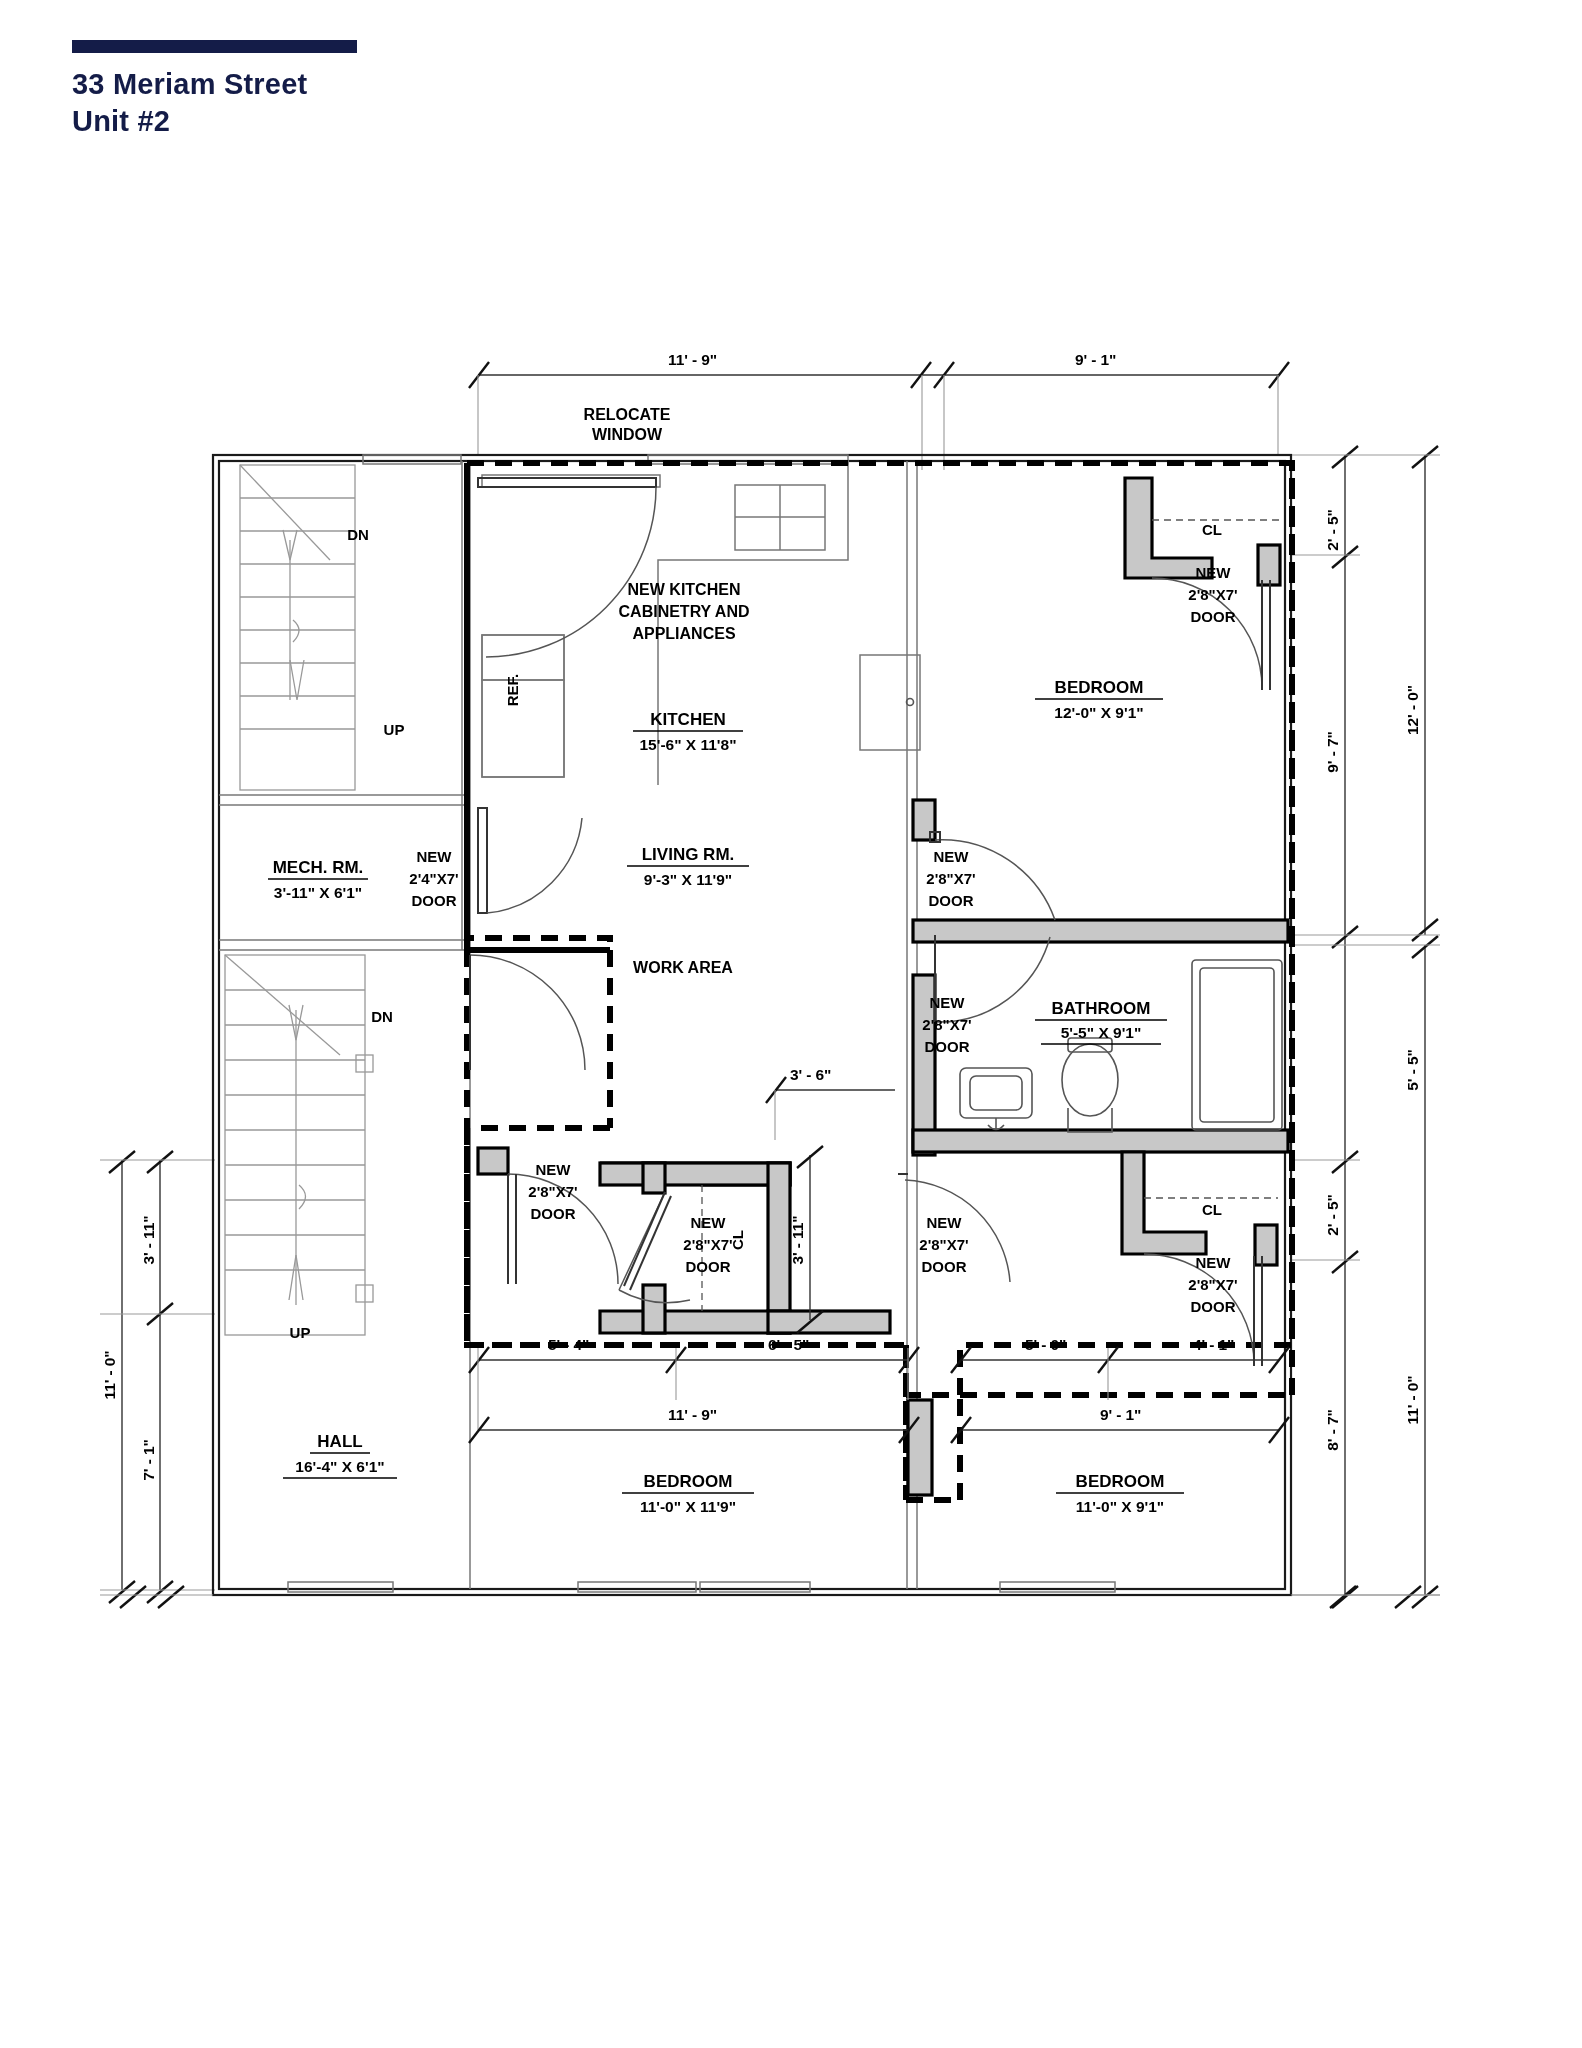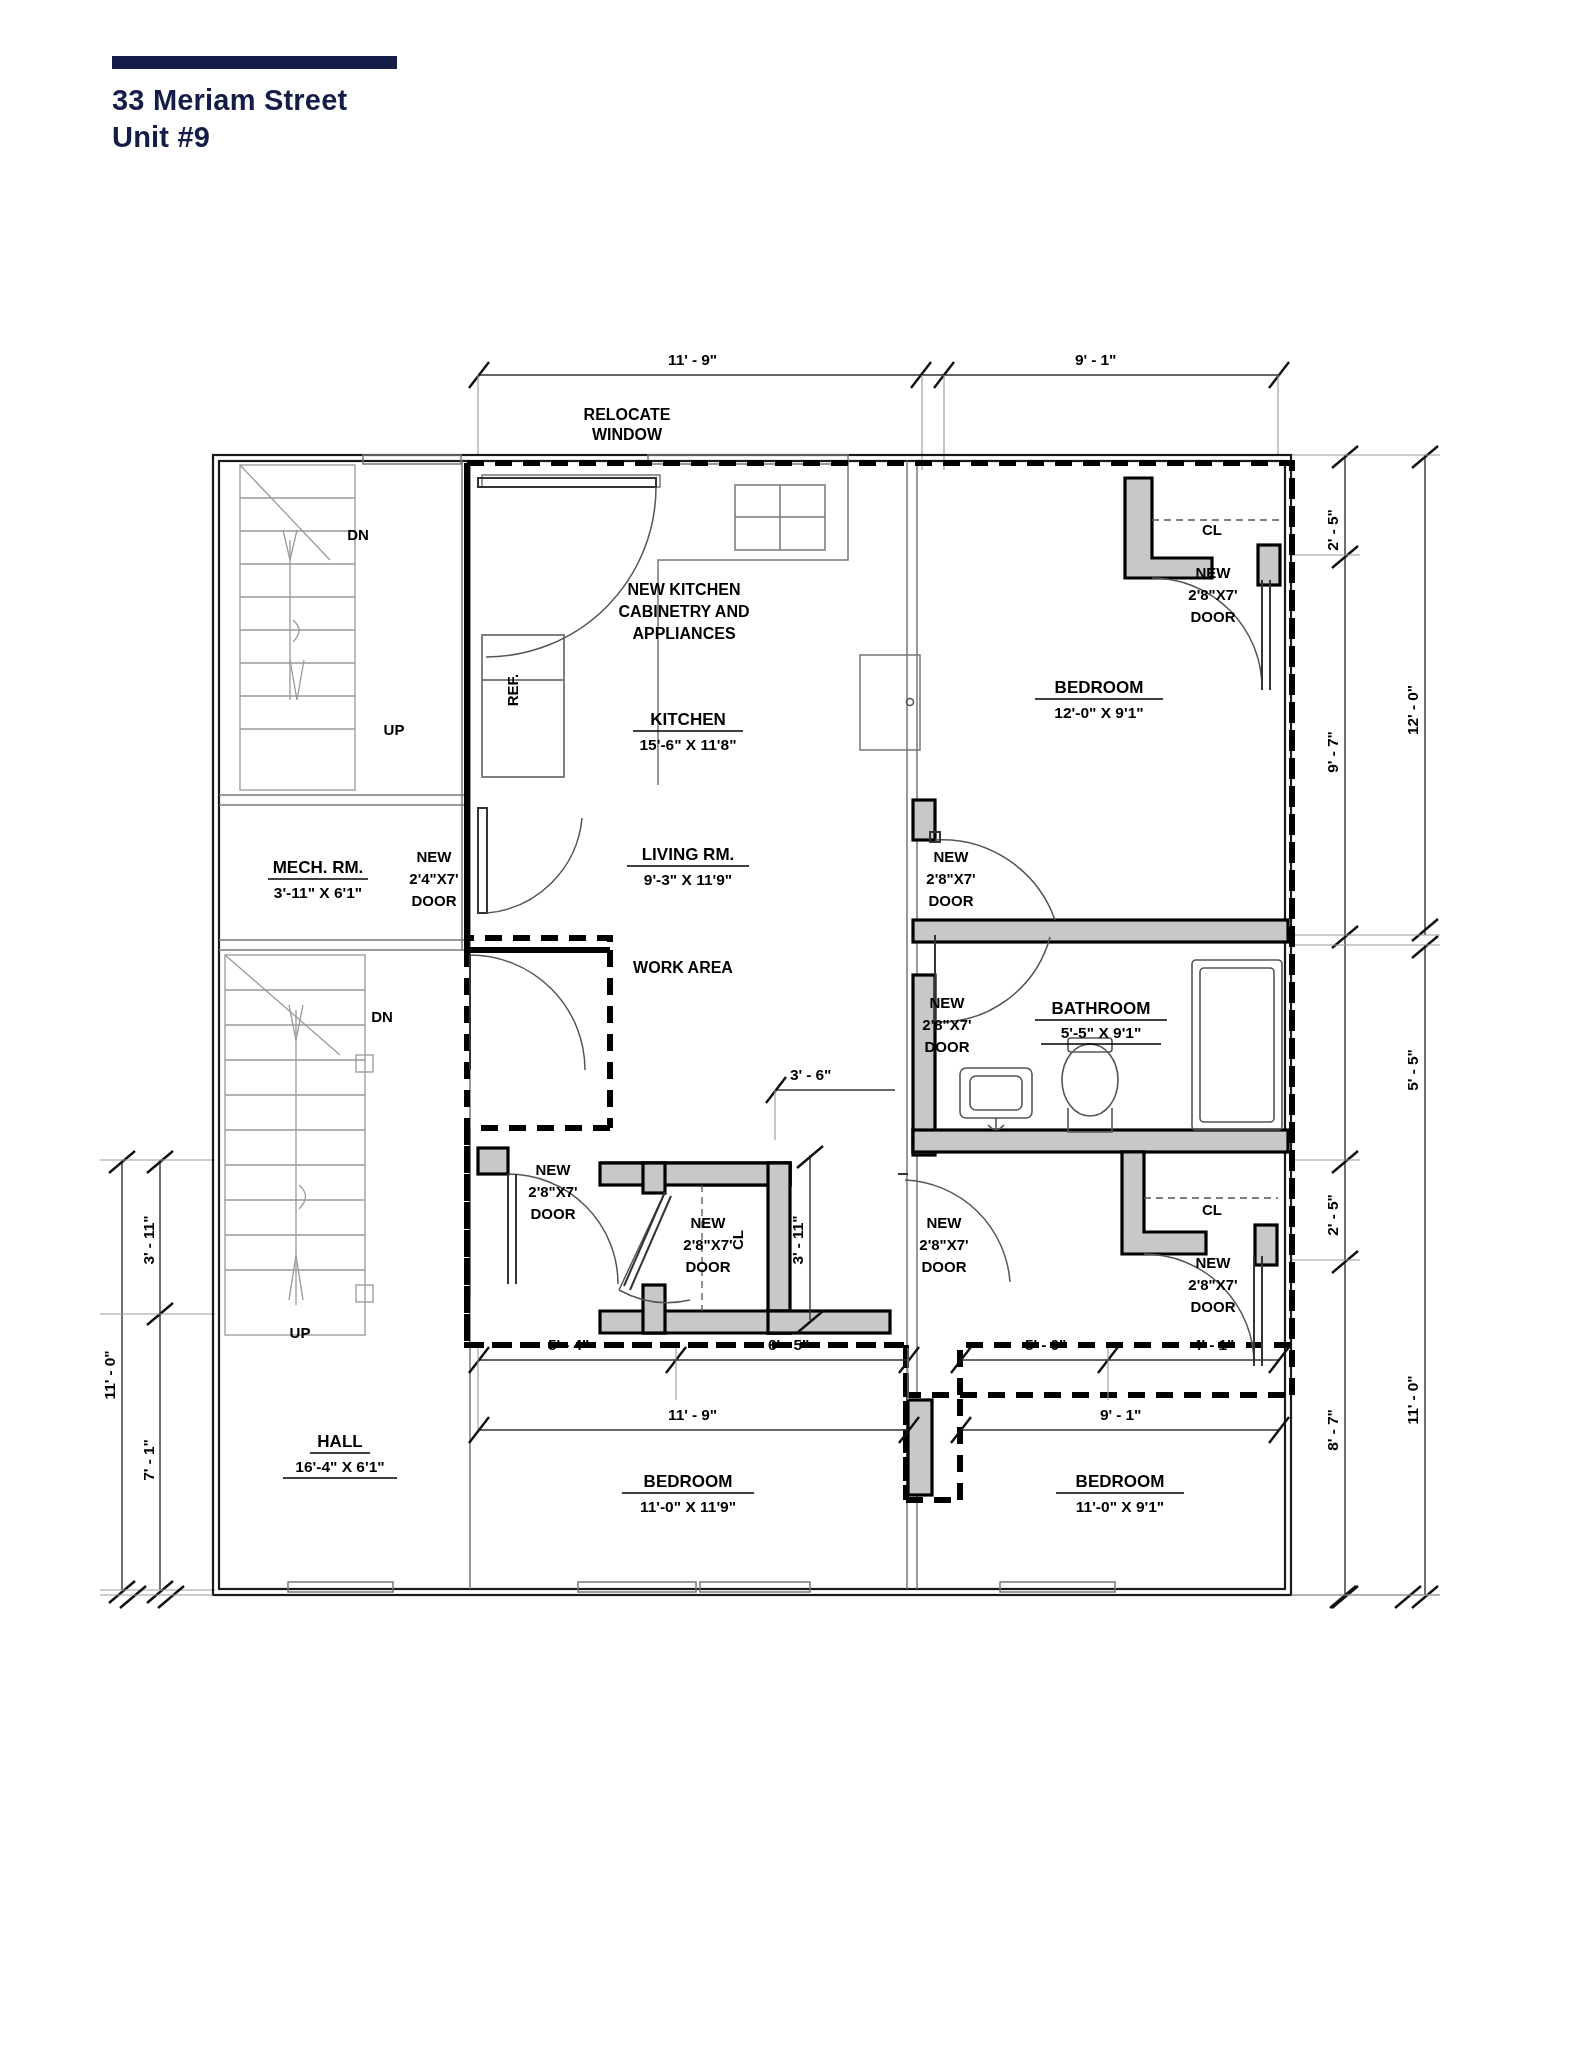--- a/index.html
+++ b/index.html
@@ -17,9 +17,9 @@
   
   #header {
     position: absolute;
-    left: 0; top: 16px;
+    left: 0; top: 0;
     width: 100%;
-    padding: 40px 0 0 112px;
+    padding: 40px 0 0 72px;
     box-sizing: border-box;
   }
   #header-rule {

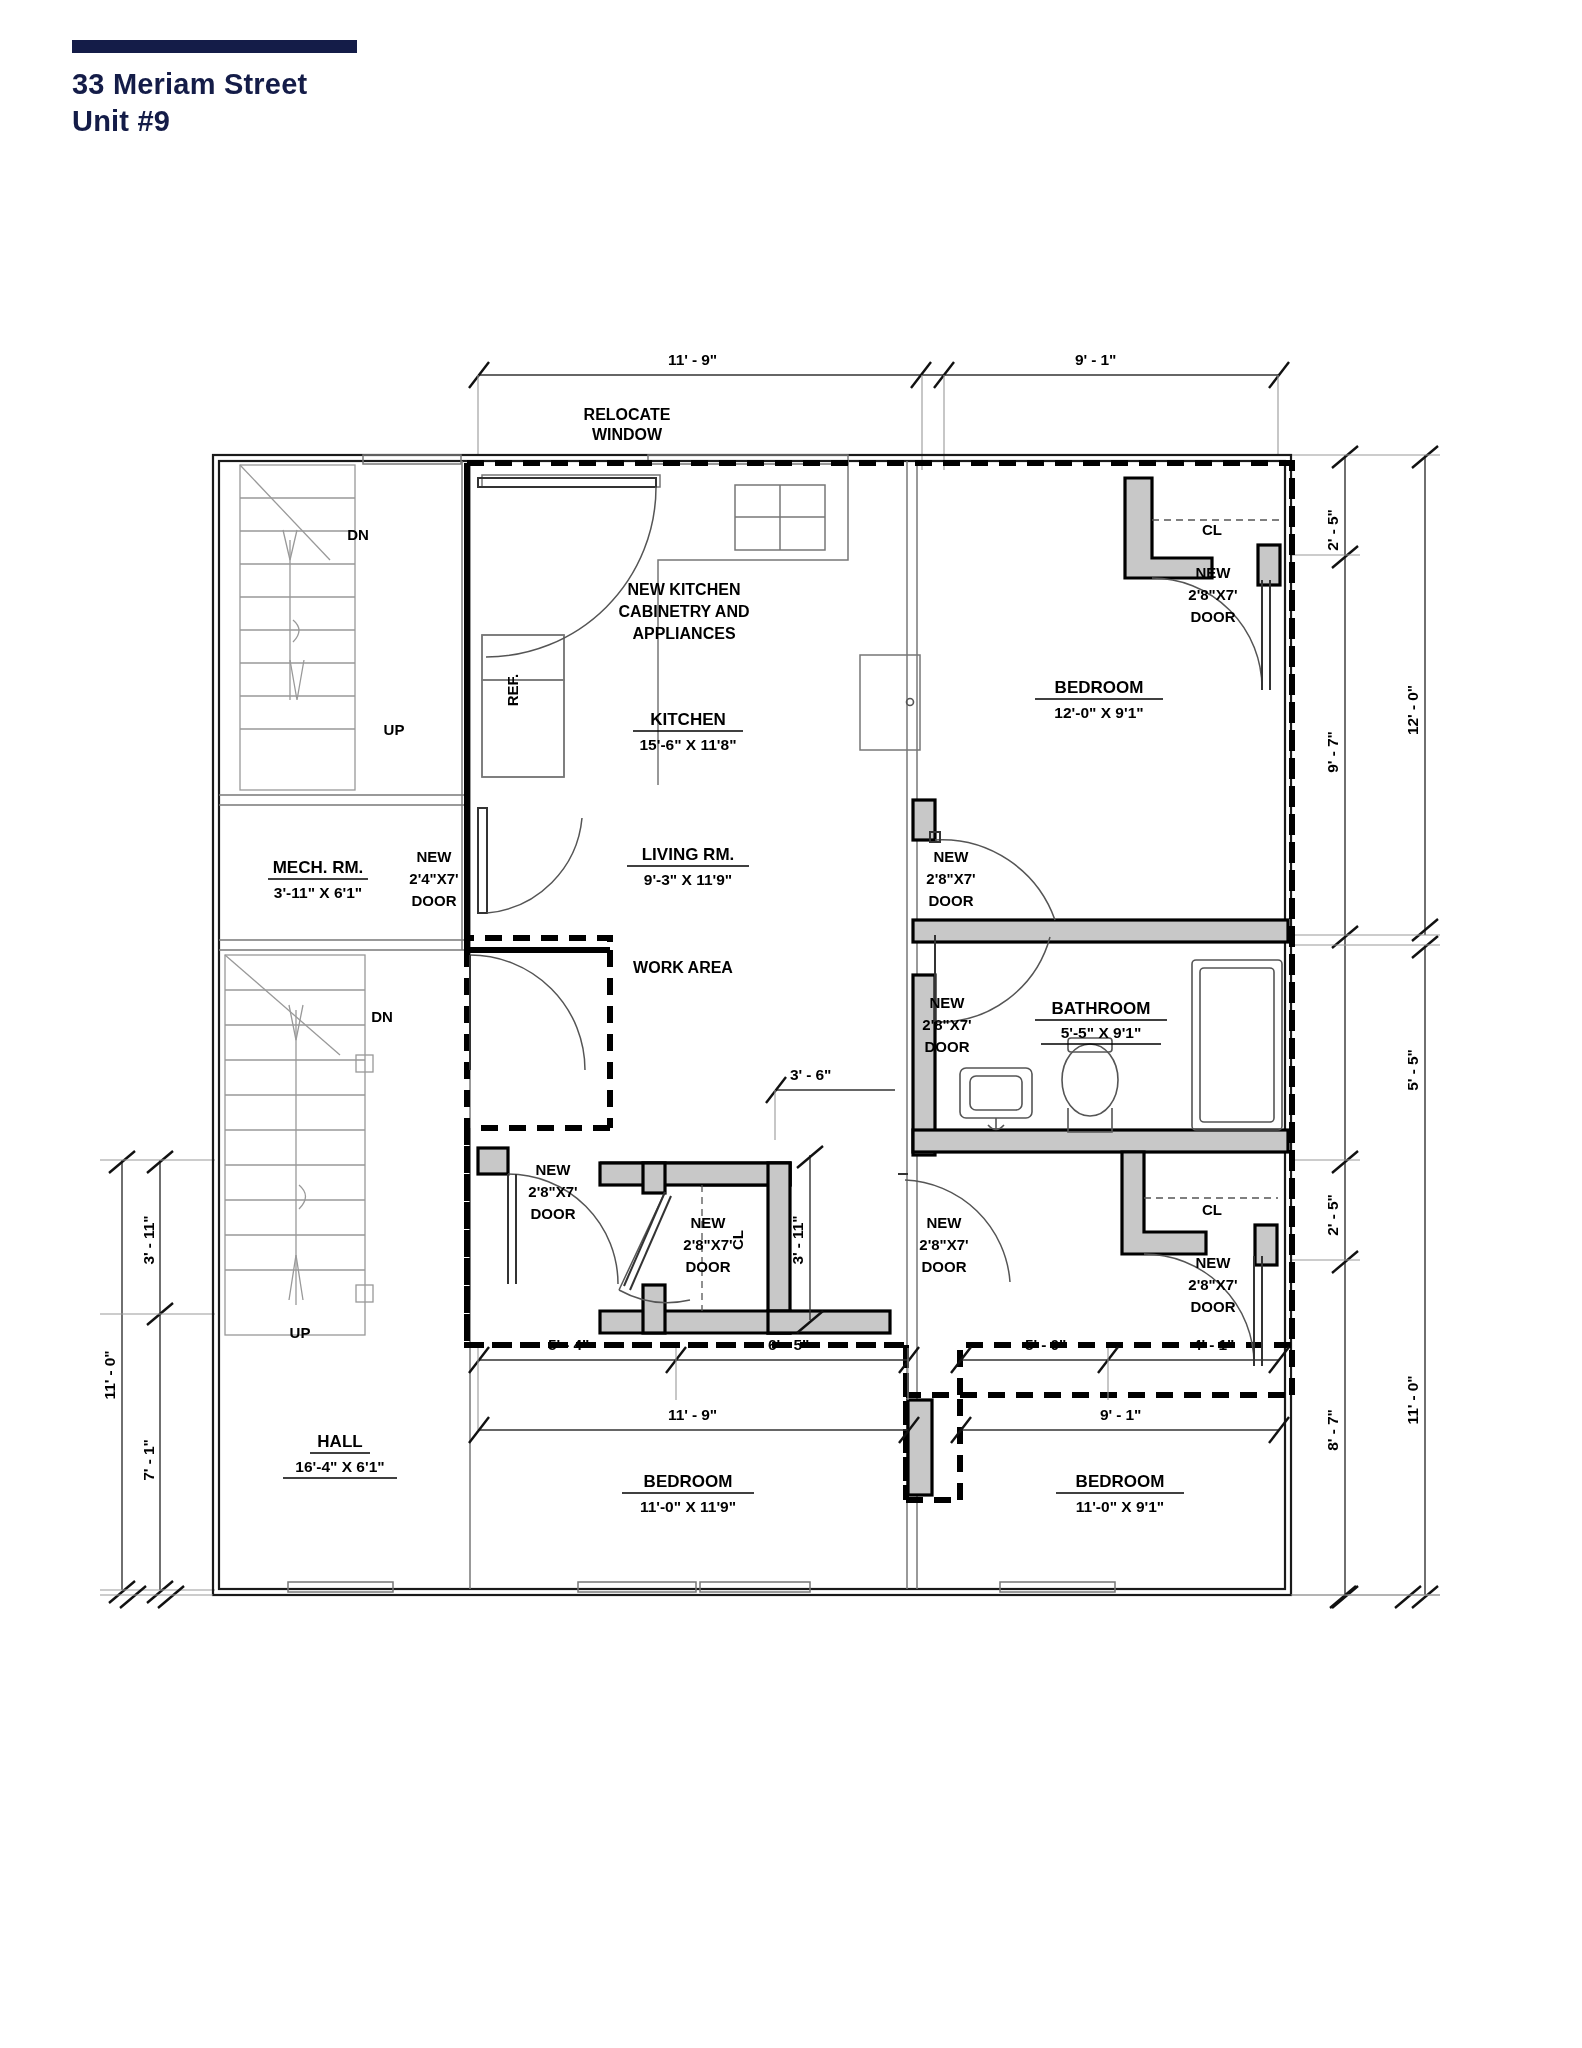--- a/index.html
+++ b/index.html
@@ -72,7 +72,7 @@
 <div id="header">
   <div id="header-rule"></div>
   <div id="header-title-1">33 Meriam Street</div>
-  <div id="header-title-2">Unit #9</div>
+  <div id="header-title-2">Unit #2</div>
 </div>
 
 <div id="plan">

